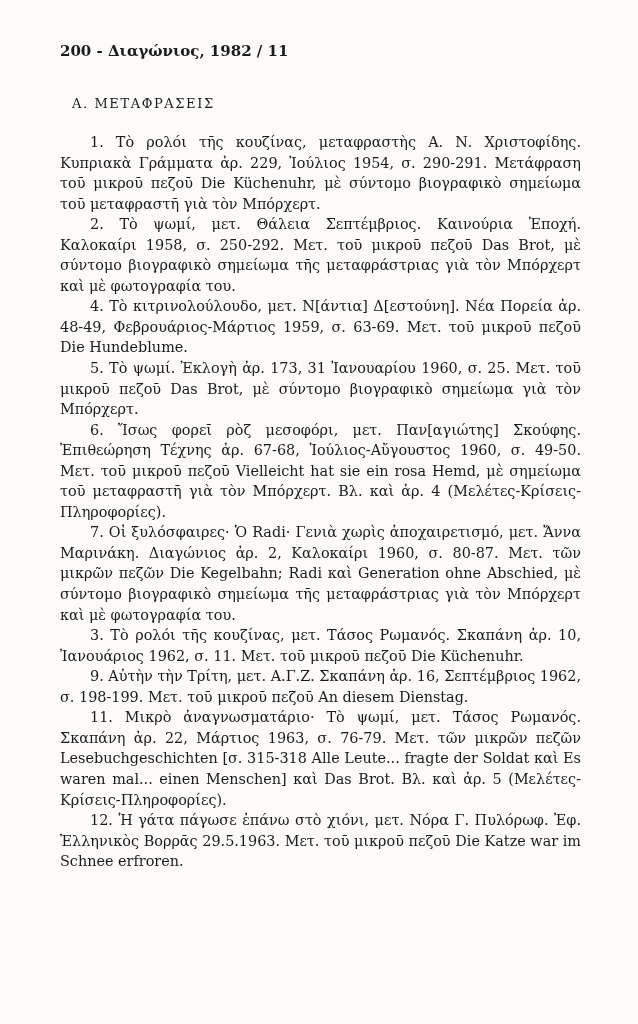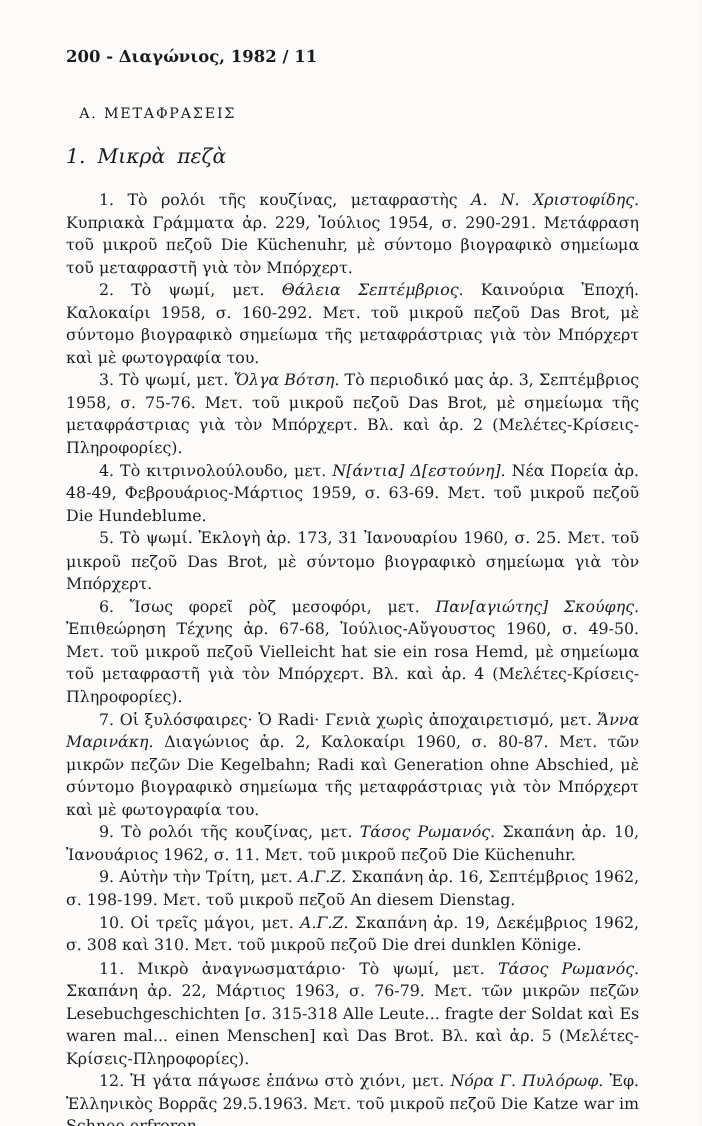--- a/index.html
+++ b/index.html
@@ -59,7 +59,6 @@
 
   <p class="section-label">Α. ΜΕΤΑΦΡΑΣΕΙΣ</p>
 
-  <h2 class="section-heading">1. Μικρὰ πεζὰ</h2>
 
   <div class="entries">
       <p class="entry"><span class="rm">1. Τὸ ρολόι τῆς κουζίνας, μεταφραστὴς </span><span class="it">Α. Ν. Χριστοφίδης</span><span class="rm">. Κυπριακὰ Γράμματα ἀρ. 229, Ἰούλιος 1954, σ. 290-291. Μετάφραση τοῦ μικροῦ πεζοῦ Die Küchenuhr, μὲ σύντομο βιογραφικὸ σημείωμα τοῦ μεταφραστῆ γιὰ τὸν Μπόρχερτ.</span></p>

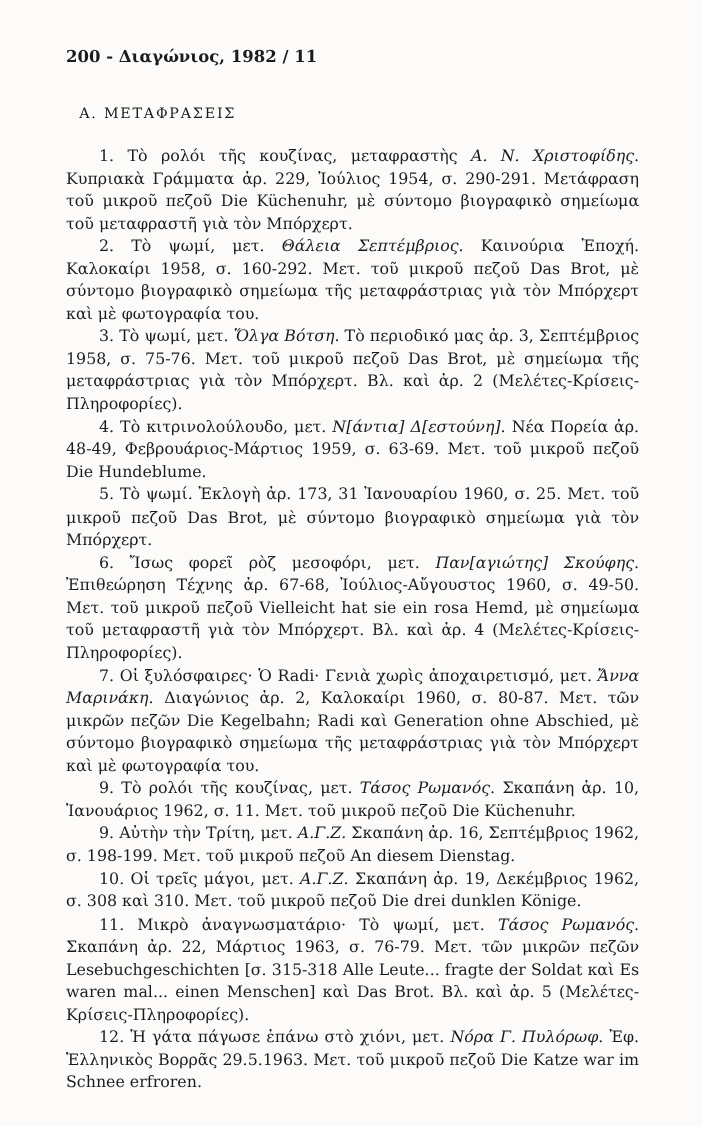--- a/index.html
+++ b/index.html
@@ -48,7 +48,6 @@
     hyphens: manual;
   }
   .entries .it {
-    font-style: italic;
   }
 </style>
 </head>

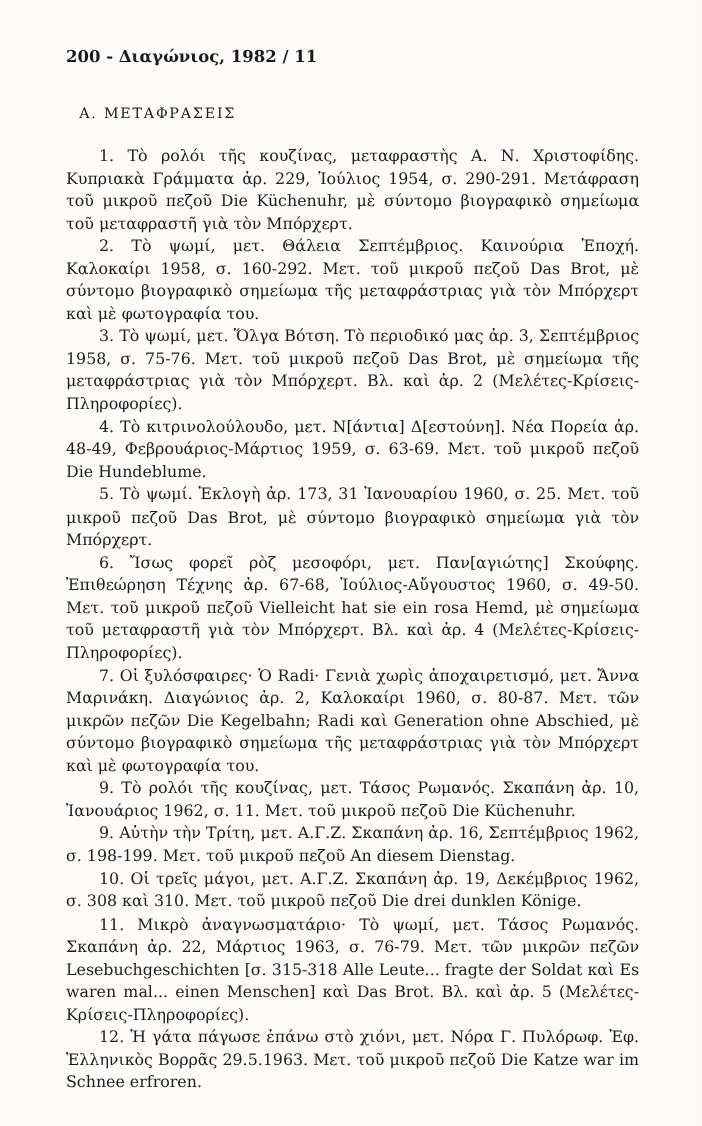--- a/index.html
+++ b/index.html
@@ -61,7 +61,7 @@
 
   <div class="entries">
       <p class="entry"><span class="rm">1. Τὸ ρολόι τῆς κουζίνας, μεταφραστὴς </span><span class="it">Α. Ν. Χριστοφίδης</span><span class="rm">. Κυπριακὰ Γράμματα ἀρ. 229, Ἰούλιος 1954, σ. 290-291. Μετάφραση τοῦ μικροῦ πεζοῦ Die Küchenuhr, μὲ σύντομο βιογραφικὸ σημείωμα τοῦ μεταφραστῆ γιὰ τὸν Μπόρχερτ.</span></p>
-      <p class="entry"><span class="rm">2. Τὸ ψωμί, μετ. </span><span class="it">Θάλεια Σεπτέμβριος</span><span class="rm">. Καινούρια Ἐποχή. Καλοκαίρι 1958, σ. 160-292. Μετ. τοῦ μικροῦ πεζοῦ Das Brot, μὲ σύντομο βιογραφικὸ σημείωμα τῆς μεταφράστριας γιὰ τὸν Μπόρχερτ καὶ μὲ φωτογραφία του.</span></p>
+      <p class="entry"><span class="rm">2. Τὸ ψωμί, μετ. </span><span class="it">Θάλεια Σεπτέμβριος</span><span class="rm">. Καινούρια Ἐποχή. Καλοκαίρι 1958, σ. 250-292. Μετ. τοῦ μικροῦ πεζοῦ Das Brot, μὲ σύντομο βιογραφικὸ σημείωμα τῆς μεταφράστριας γιὰ τὸν Μπόρχερτ καὶ μὲ φωτογραφία του.</span></p>
       <p class="entry"><span class="rm">3. Τὸ ψωμί, μετ. </span><span class="it">Ὅλγα Βότση</span><span class="rm">. Τὸ περιοδικό μας ἀρ. 3, Σεπτέμβριος 1958, σ. 75-76. Μετ. τοῦ μικροῦ πεζοῦ Das Brot, μὲ σημείωμα τῆς μεταφράστριας γιὰ τὸν Μπόρχερτ. Βλ. καὶ ἀρ. 2 (Μελέτες-Κρίσεις-Πληροφορίες).</span></p>
       <p class="entry"><span class="rm">4. Τὸ κιτρινολούλουδο, μετ. </span><span class="it">Ν[άντια] Δ[εστούνη]</span><span class="rm">. Νέα Πορεία ἀρ. 48-49, Φεβρουάριος-Μάρτιος 1959, σ. 63-69. Μετ. τοῦ μικροῦ πεζοῦ Die Hundeblume.</span></p>
       <p class="entry"><span class="rm">5. Τὸ ψωμί. Ἐκλογὴ ἀρ. 173, 31 Ἰανουαρίου 1960, σ. 25. Μετ. τοῦ μικροῦ πεζοῦ Das Brot, μὲ σύντομο βιογραφικὸ σημείωμα γιὰ τὸν Μπόρχερτ.</span></p>

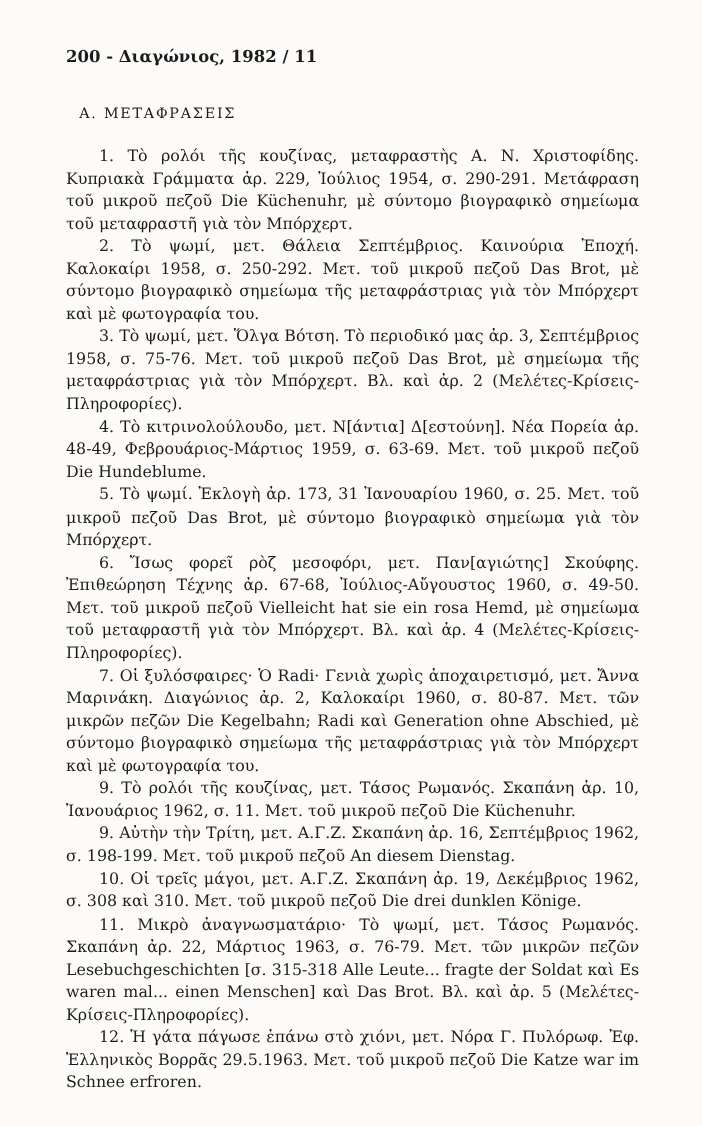--- a/index.html
+++ b/index.html
@@ -62,7 +62,6 @@
   <div class="entries">
       <p class="entry"><span class="rm">1. Τὸ ρολόι τῆς κουζίνας, μεταφραστὴς </span><span class="it">Α. Ν. Χριστοφίδης</span><span class="rm">. Κυπριακὰ Γράμματα ἀρ. 229, Ἰούλιος 1954, σ. 290-291. Μετάφραση τοῦ μικροῦ πεζοῦ Die Küchenuhr, μὲ σύντομο βιογραφικὸ σημείωμα τοῦ μεταφραστῆ γιὰ τὸν Μπόρχερτ.</span></p>
       <p class="entry"><span class="rm">2. Τὸ ψωμί, μετ. </span><span class="it">Θάλεια Σεπτέμβριος</span><span class="rm">. Καινούρια Ἐποχή. Καλοκαίρι 1958, σ. 250-292. Μετ. τοῦ μικροῦ πεζοῦ Das Brot, μὲ σύντομο βιογραφικὸ σημείωμα τῆς μεταφράστριας γιὰ τὸν Μπόρχερτ καὶ μὲ φωτογραφία του.</span></p>
-      <p class="entry"><span class="rm">3. Τὸ ψωμί, μετ. </span><span class="it">Ὅλγα Βότση</span><span class="rm">. Τὸ περιοδικό μας ἀρ. 3, Σεπτέμβριος 1958, σ. 75-76. Μετ. τοῦ μικροῦ πεζοῦ Das Brot, μὲ σημείωμα τῆς μεταφράστριας γιὰ τὸν Μπόρχερτ. Βλ. καὶ ἀρ. 2 (Μελέτες-Κρίσεις-Πληροφορίες).</span></p>
       <p class="entry"><span class="rm">4. Τὸ κιτρινολούλουδο, μετ. </span><span class="it">Ν[άντια] Δ[εστούνη]</span><span class="rm">. Νέα Πορεία ἀρ. 48-49, Φεβρουάριος-Μάρτιος 1959, σ. 63-69. Μετ. τοῦ μικροῦ πεζοῦ Die Hundeblume.</span></p>
       <p class="entry"><span class="rm">5. Τὸ ψωμί. Ἐκλογὴ ἀρ. 173, 31 Ἰανουαρίου 1960, σ. 25. Μετ. τοῦ μικροῦ πεζοῦ Das Brot, μὲ σύντομο βιογραφικὸ σημείωμα γιὰ τὸν Μπόρχερτ.</span></p>
       <p class="entry"><span class="rm">6. Ἴσως φορεῖ ρὸζ μεσοφόρι, μετ. </span><span class="it">Παν[αγιώτης] Σκούφης</span><span class="rm">. Ἐπιθεώρηση Τέχνης ἀρ. 67-68, Ἰούλιος-Αὔγουστος 1960, σ. 49-50. Μετ. τοῦ μικροῦ πεζοῦ Vielleicht hat sie ein rosa Hemd, μὲ σημείωμα τοῦ μεταφραστῆ γιὰ τὸν Μπόρχερτ. Βλ. καὶ ἀρ. 4 (Μελέτες-Κρίσεις-Πληροφορίες).</span></p>

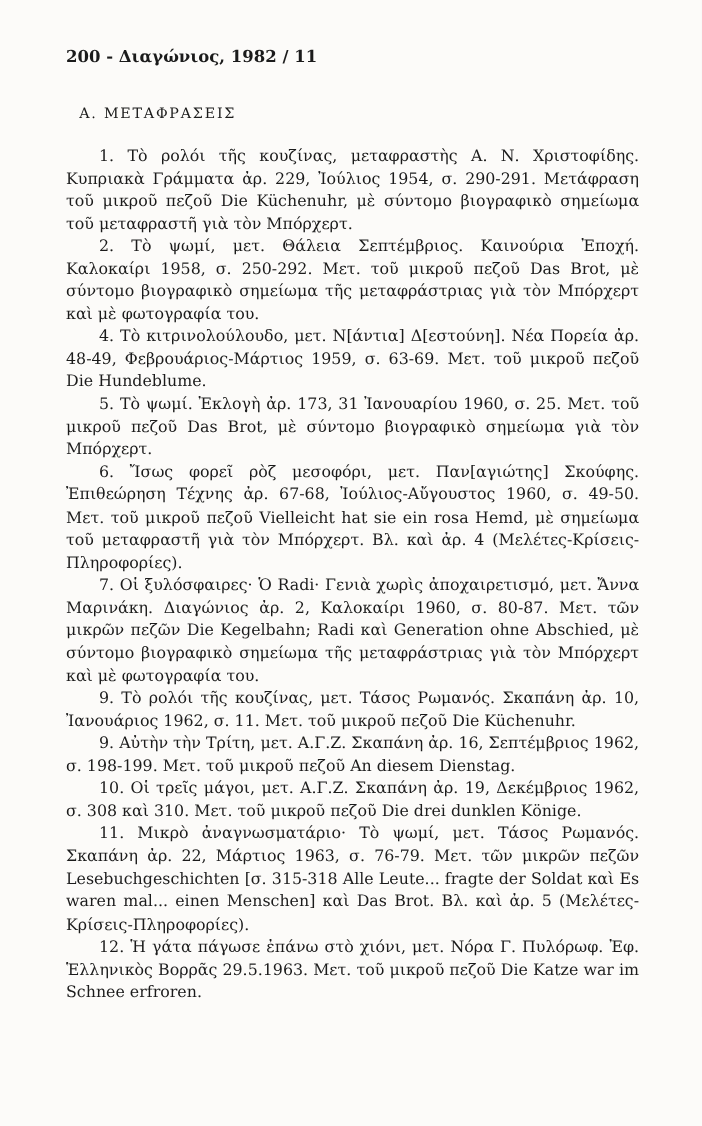--- a/index.html
+++ b/index.html
@@ -66,7 +66,7 @@
       <p class="entry"><span class="rm">5. Τὸ ψωμί. Ἐκλογὴ ἀρ. 173, 31 Ἰανουαρίου 1960, σ. 25. Μετ. τοῦ μικροῦ πεζοῦ Das Brot, μὲ σύντομο βιογραφικὸ σημείωμα γιὰ τὸν Μπόρχερτ.</span></p>
       <p class="entry"><span class="rm">6. Ἴσως φορεῖ ρὸζ μεσοφόρι, μετ. </span><span class="it">Παν[αγιώτης] Σκούφης</span><span class="rm">. Ἐπιθεώρηση Τέχνης ἀρ. 67-68, Ἰούλιος-Αὔγουστος 1960, σ. 49-50. Μετ. τοῦ μικροῦ πεζοῦ Vielleicht hat sie ein rosa Hemd, μὲ σημείωμα τοῦ μεταφραστῆ γιὰ τὸν Μπόρχερτ. Βλ. καὶ ἀρ. 4 (Μελέτες-Κρίσεις-Πληροφορίες).</span></p>
       <p class="entry"><span class="rm">7. Οἱ ξυλόσφαιρες· Ὁ Radi· Γενιὰ χωρὶς ἀποχαιρετισμό, μετ. </span><span class="it">Ἄννα Μαρινάκη</span><span class="rm">. Διαγώνιος ἀρ. 2, Καλοκαίρι 1960, σ. 80-87. Μετ. τῶν μικρῶν πεζῶν Die Kegelbahn; Radi καὶ Generation ohne Abschied, μὲ σύντομο βιογραφικὸ σημείωμα τῆς μεταφράστριας γιὰ τὸν Μπόρχερτ καὶ μὲ φωτογραφία του.</span></p>
-      <p class="entry"><span class="rm">9. Τὸ ρολόι τῆς κουζίνας, μετ. </span><span class="it">Τάσος Ρωμανός</span><span class="rm">. Σκαπάνη ἀρ. 10, Ἰανουάριος 1962, σ. 11. Μετ. τοῦ μικροῦ πεζοῦ Die Küchenuhr.</span></p>
+      <p class="entry"><span class="rm">3. Τὸ ρολόι τῆς κουζίνας, μετ. </span><span class="it">Τάσος Ρωμανός</span><span class="rm">. Σκαπάνη ἀρ. 10, Ἰανουάριος 1962, σ. 11. Μετ. τοῦ μικροῦ πεζοῦ Die Küchenuhr.</span></p>
       <p class="entry"><span class="rm">9. Αὐτὴν τὴν Τρίτη, μετ. </span><span class="it">Α.Γ.Ζ.</span><span class="rm"> Σκαπάνη ἀρ. 16, Σεπτέμβριος 1962, σ. 198-199. Μετ. τοῦ μικροῦ πεζοῦ An diesem Dienstag.</span></p>
       <p class="entry"><span class="rm">10. Οἱ τρεῖς μάγοι, μετ. </span><span class="it">Α.Γ.Ζ.</span><span class="rm"> Σκαπάνη ἀρ. 19, Δεκέμβριος 1962, σ. 308 καὶ 310. Μετ. τοῦ μικροῦ πεζοῦ Die drei dunklen Könige.</span></p>
       <p class="entry"><span class="rm">11. Μικρὸ ἀναγνωσματάριο· Τὸ ψωμί, μετ. </span><span class="it">Τάσος Ρωμανός</span><span class="rm">. Σκαπάνη ἀρ. 22, Μάρτιος 1963, σ. 76-79. Μετ. τῶν μικρῶν πεζῶν Lesebuchgeschichten [σ. 315-318 Alle Leute... fragte der Soldat καὶ Es waren mal... einen Menschen] καὶ Das Brot. Βλ. καὶ ἀρ. 5 (Μελέτες-Κρίσεις-Πληροφορίες).</span></p>

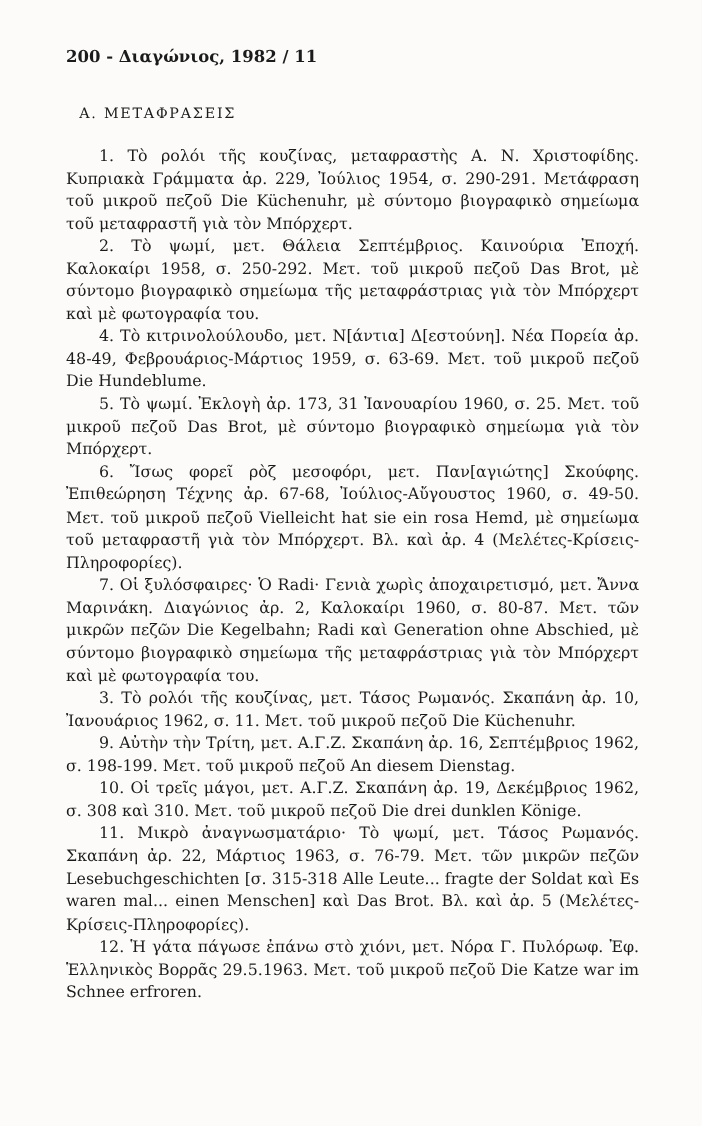--- a/index.html
+++ b/index.html
@@ -68,7 +68,6 @@
       <p class="entry"><span class="rm">7. Οἱ ξυλόσφαιρες· Ὁ Radi· Γενιὰ χωρὶς ἀποχαιρετισμό, μετ. </span><span class="it">Ἄννα Μαρινάκη</span><span class="rm">. Διαγώνιος ἀρ. 2, Καλοκαίρι 1960, σ. 80-87. Μετ. τῶν μικρῶν πεζῶν Die Kegelbahn; Radi καὶ Generation ohne Abschied, μὲ σύντομο βιογραφικὸ σημείωμα τῆς μεταφράστριας γιὰ τὸν Μπόρχερτ καὶ μὲ φωτογραφία του.</span></p>
       <p class="entry"><span class="rm">3. Τὸ ρολόι τῆς κουζίνας, μετ. </span><span class="it">Τάσος Ρωμανός</span><span class="rm">. Σκαπάνη ἀρ. 10, Ἰανουάριος 1962, σ. 11. Μετ. τοῦ μικροῦ πεζοῦ Die Küchenuhr.</span></p>
       <p class="entry"><span class="rm">9. Αὐτὴν τὴν Τρίτη, μετ. </span><span class="it">Α.Γ.Ζ.</span><span class="rm"> Σκαπάνη ἀρ. 16, Σεπτέμβριος 1962, σ. 198-199. Μετ. τοῦ μικροῦ πεζοῦ An diesem Dienstag.</span></p>
-      <p class="entry"><span class="rm">10. Οἱ τρεῖς μάγοι, μετ. </span><span class="it">Α.Γ.Ζ.</span><span class="rm"> Σκαπάνη ἀρ. 19, Δεκέμβριος 1962, σ. 308 καὶ 310. Μετ. τοῦ μικροῦ πεζοῦ Die drei dunklen Könige.</span></p>
       <p class="entry"><span class="rm">11. Μικρὸ ἀναγνωσματάριο· Τὸ ψωμί, μετ. </span><span class="it">Τάσος Ρωμανός</span><span class="rm">. Σκαπάνη ἀρ. 22, Μάρτιος 1963, σ. 76-79. Μετ. τῶν μικρῶν πεζῶν Lesebuchgeschichten [σ. 315-318 Alle Leute... fragte der Soldat καὶ Es waren mal... einen Menschen] καὶ Das Brot. Βλ. καὶ ἀρ. 5 (Μελέτες-Κρίσεις-Πληροφορίες).</span></p>
       <p class="entry"><span class="rm">12. Ἡ γάτα πάγωσε ἐπάνω στὸ χιόνι, μετ. </span><span class="it">Νόρα Γ. Πυλόρωφ</span><span class="rm">. Ἐφ. Ἑλληνικὸς Βορρᾶς 29.5.1963. Μετ. τοῦ μικροῦ πεζοῦ Die Katze war im Schnee erfroren.</span></p>
     </div>

